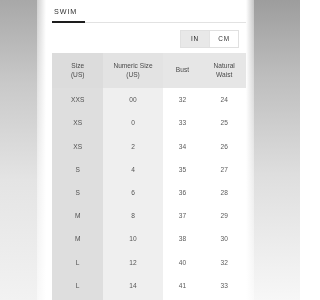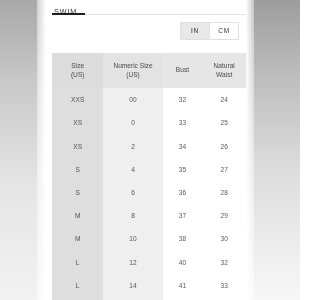--- a/index.html
+++ b/index.html
@@ -70,7 +70,7 @@
   
   .tabbar {
     position: relative;
-    height: 15px;
+    height: 23px;
     padding-left: 6px;
   }
   .tab {

